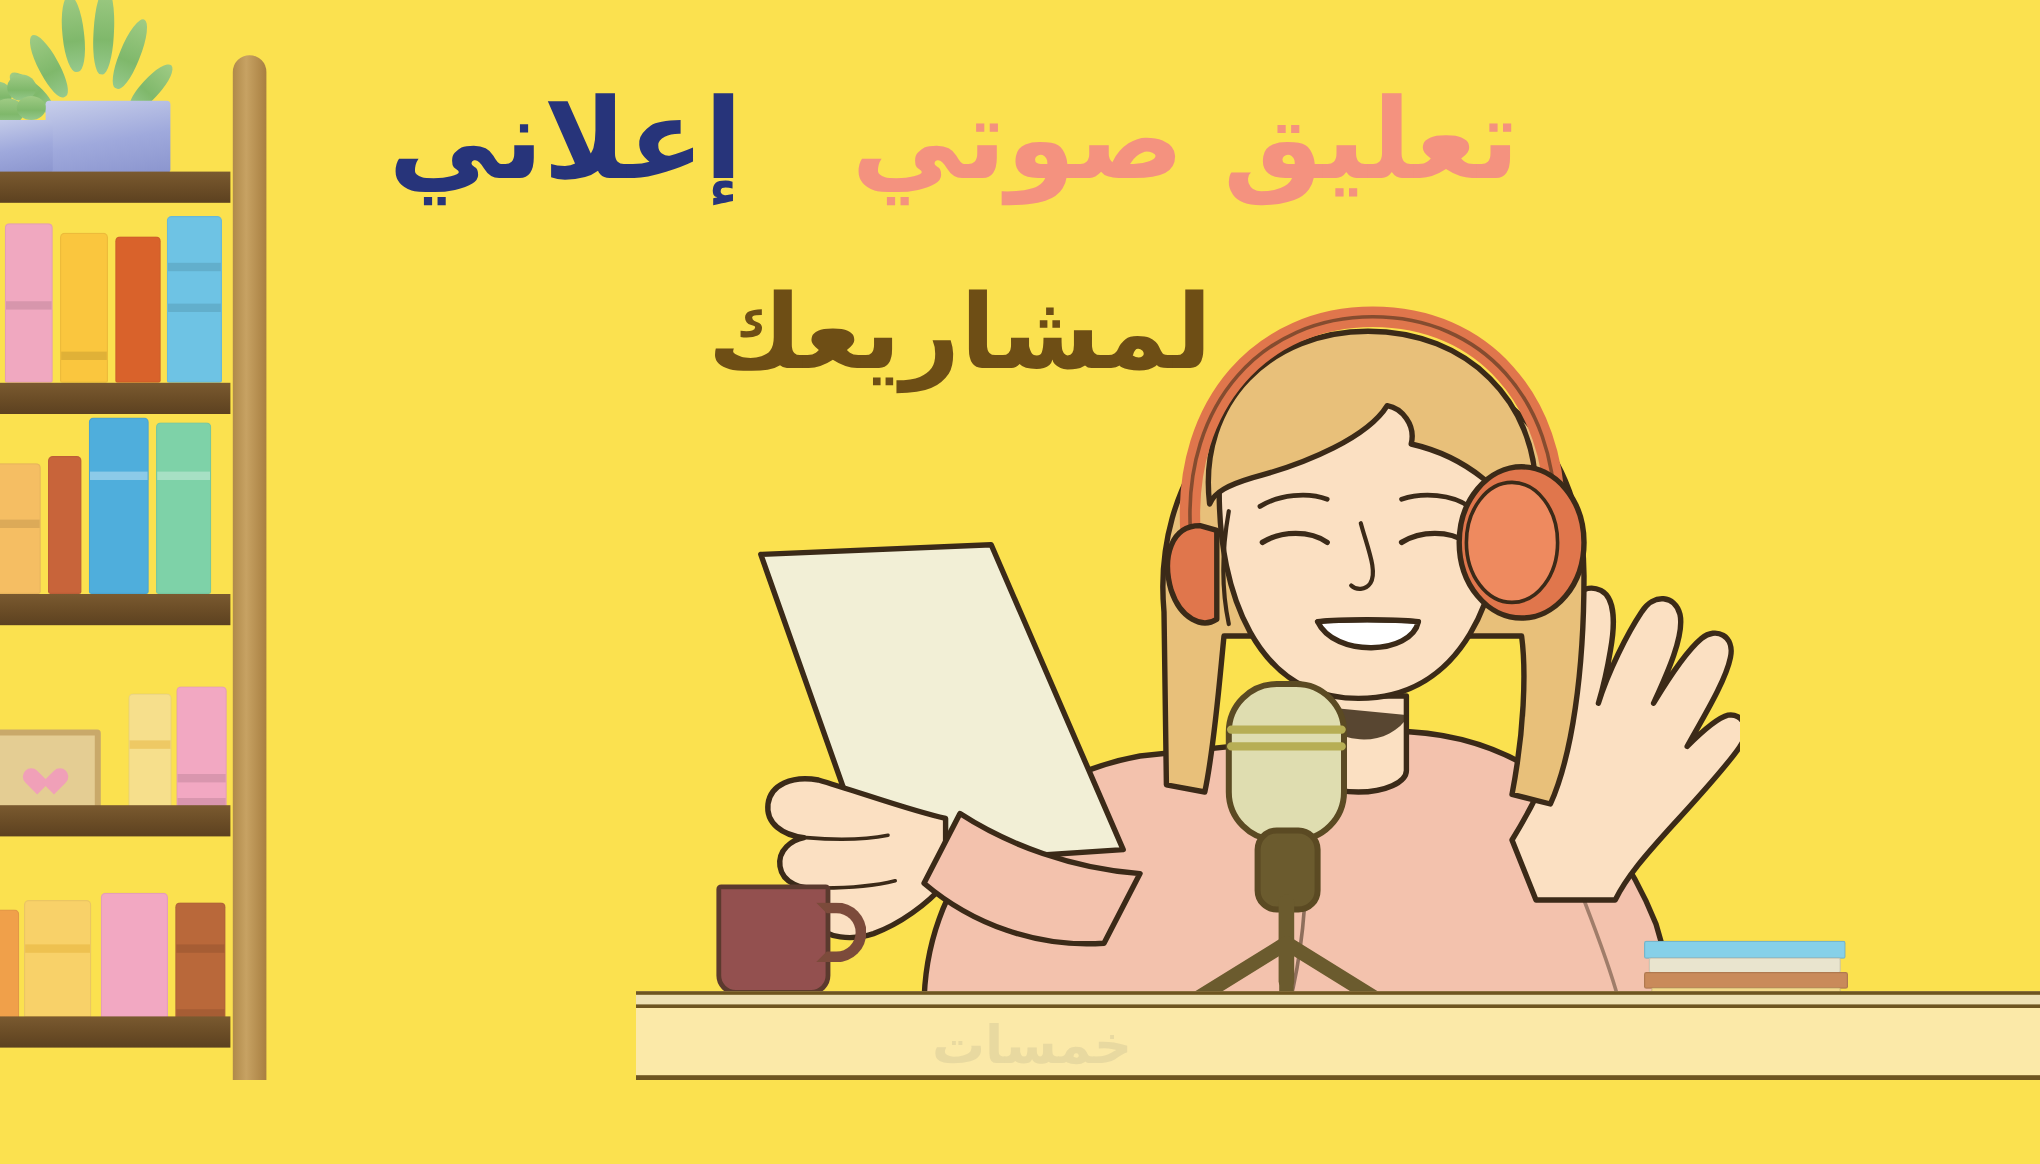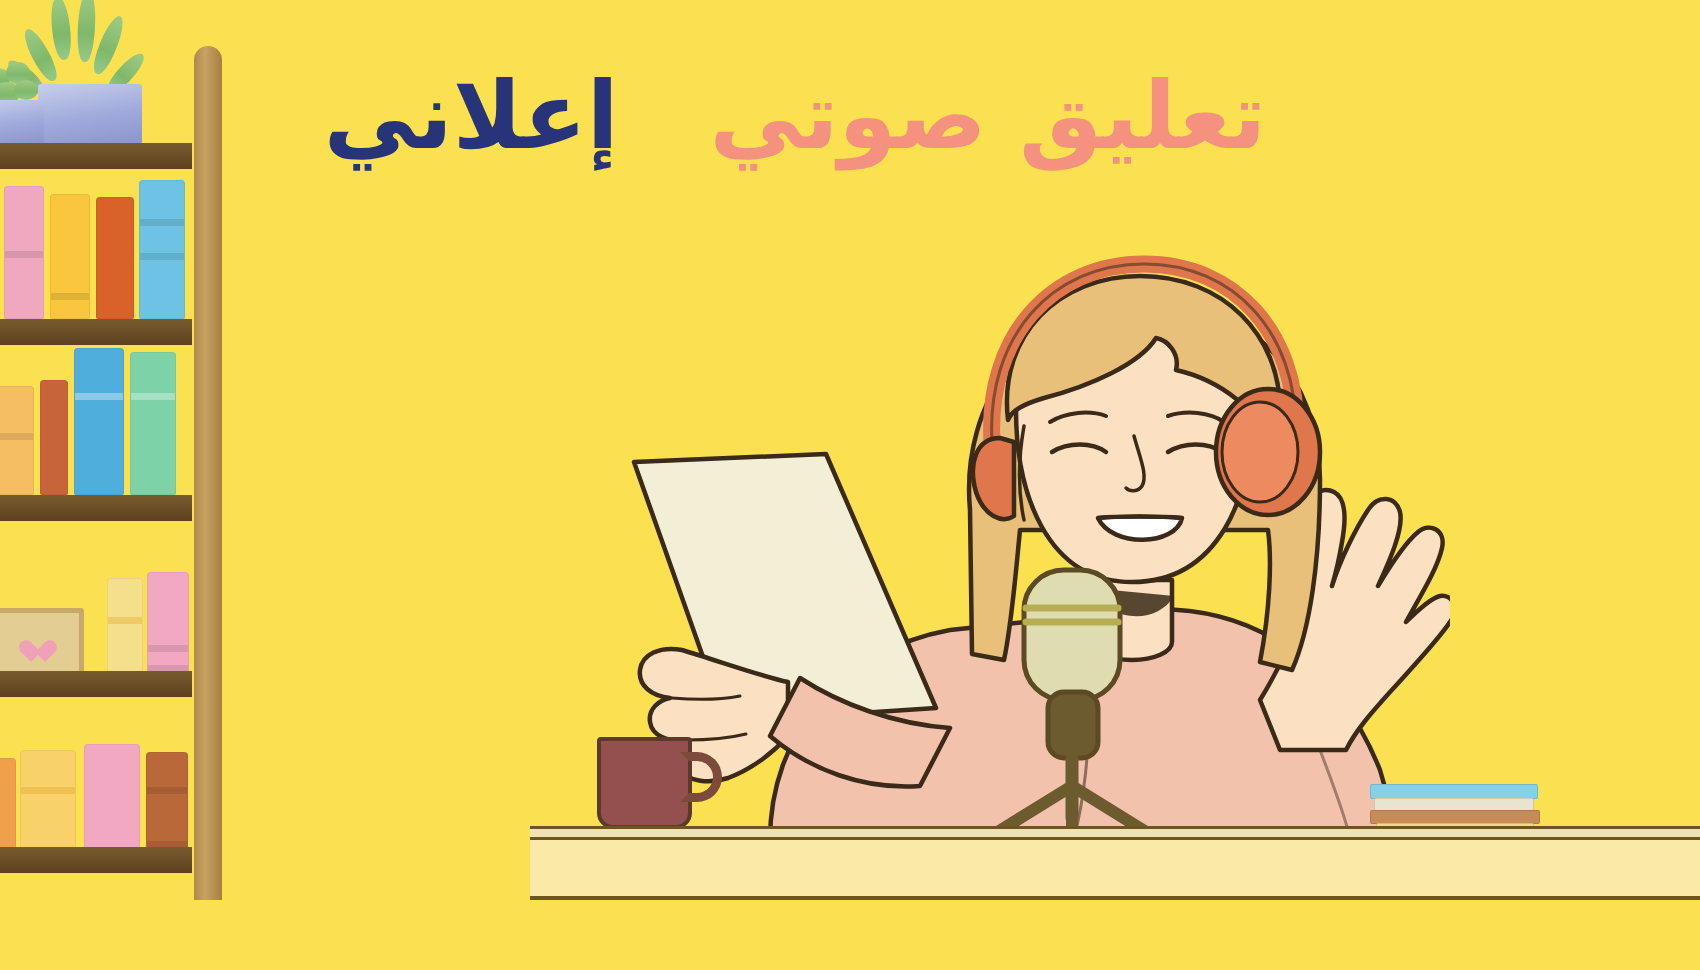--- a/index.html
+++ b/index.html
@@ -266,6 +266,7 @@
       <span style="display:inline-block;width:26px;"></span>
       <span class="t-navy">إعلاني</span>
     </div>
+    <div class="title-line2">لمشاريعك</div>
   </div>
 
   <svg class="char" viewBox="0 0 830 610">

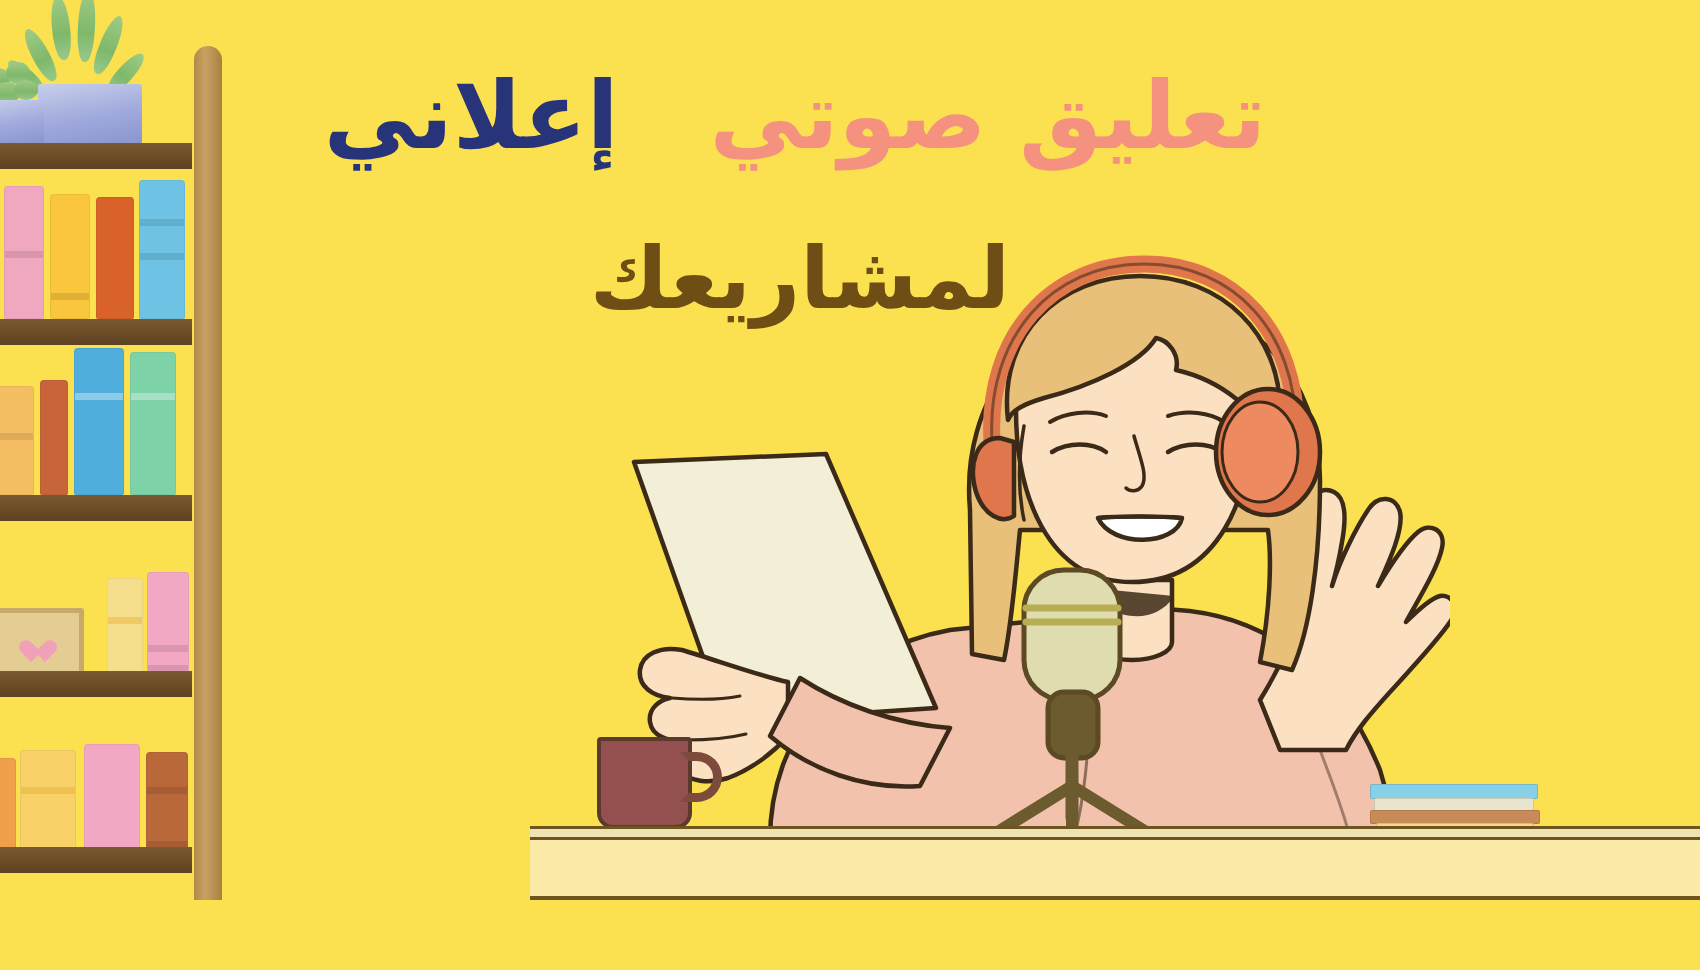--- a/index.html
+++ b/index.html
@@ -348,6 +348,7 @@
 
   <div class="desk-top"></div>
   <div class="desk-front"></div>
+  <div class="watermark">خمسات</div>
   <div class="desk-lower"></div>
 
 </div>

